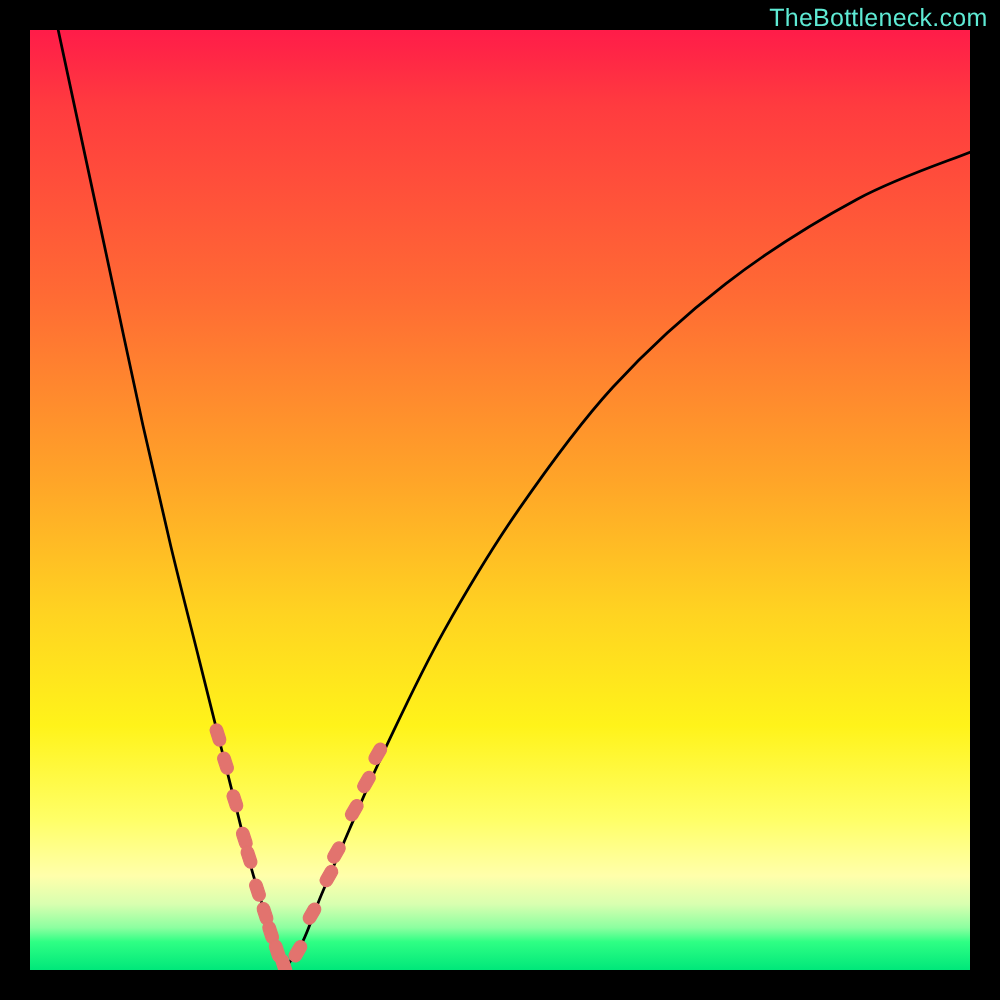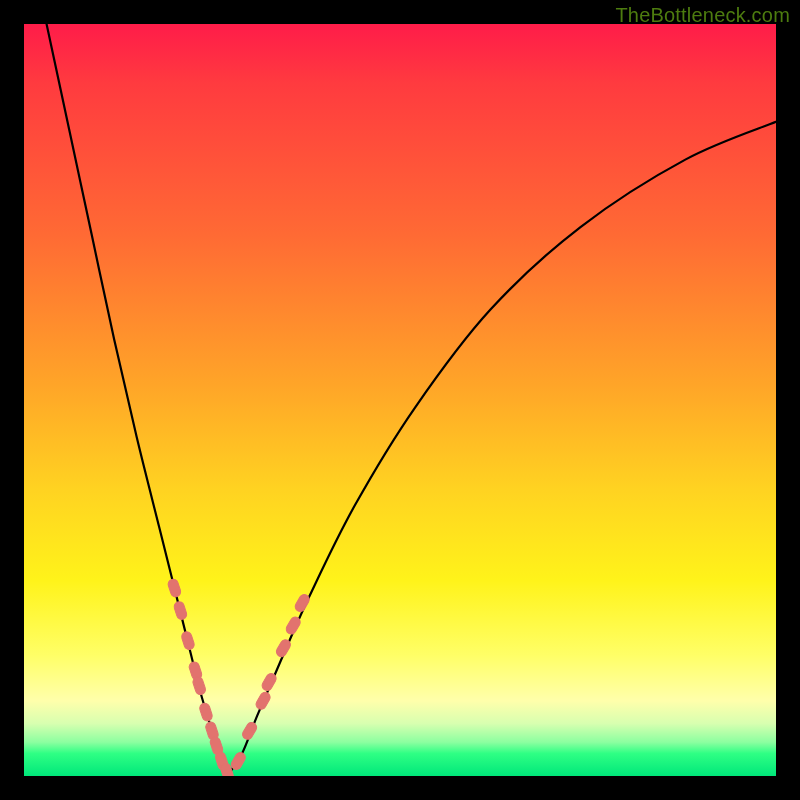--- a/index.html
+++ b/index.html
@@ -48,7 +48,7 @@
     position: absolute;
     top: 4px;
     right: 10px;
-    color: #4d7c0f;
+    color: #5eead4;
     font-size: 20px;
     font-weight: 500;
     letter-spacing: 0.2px;

